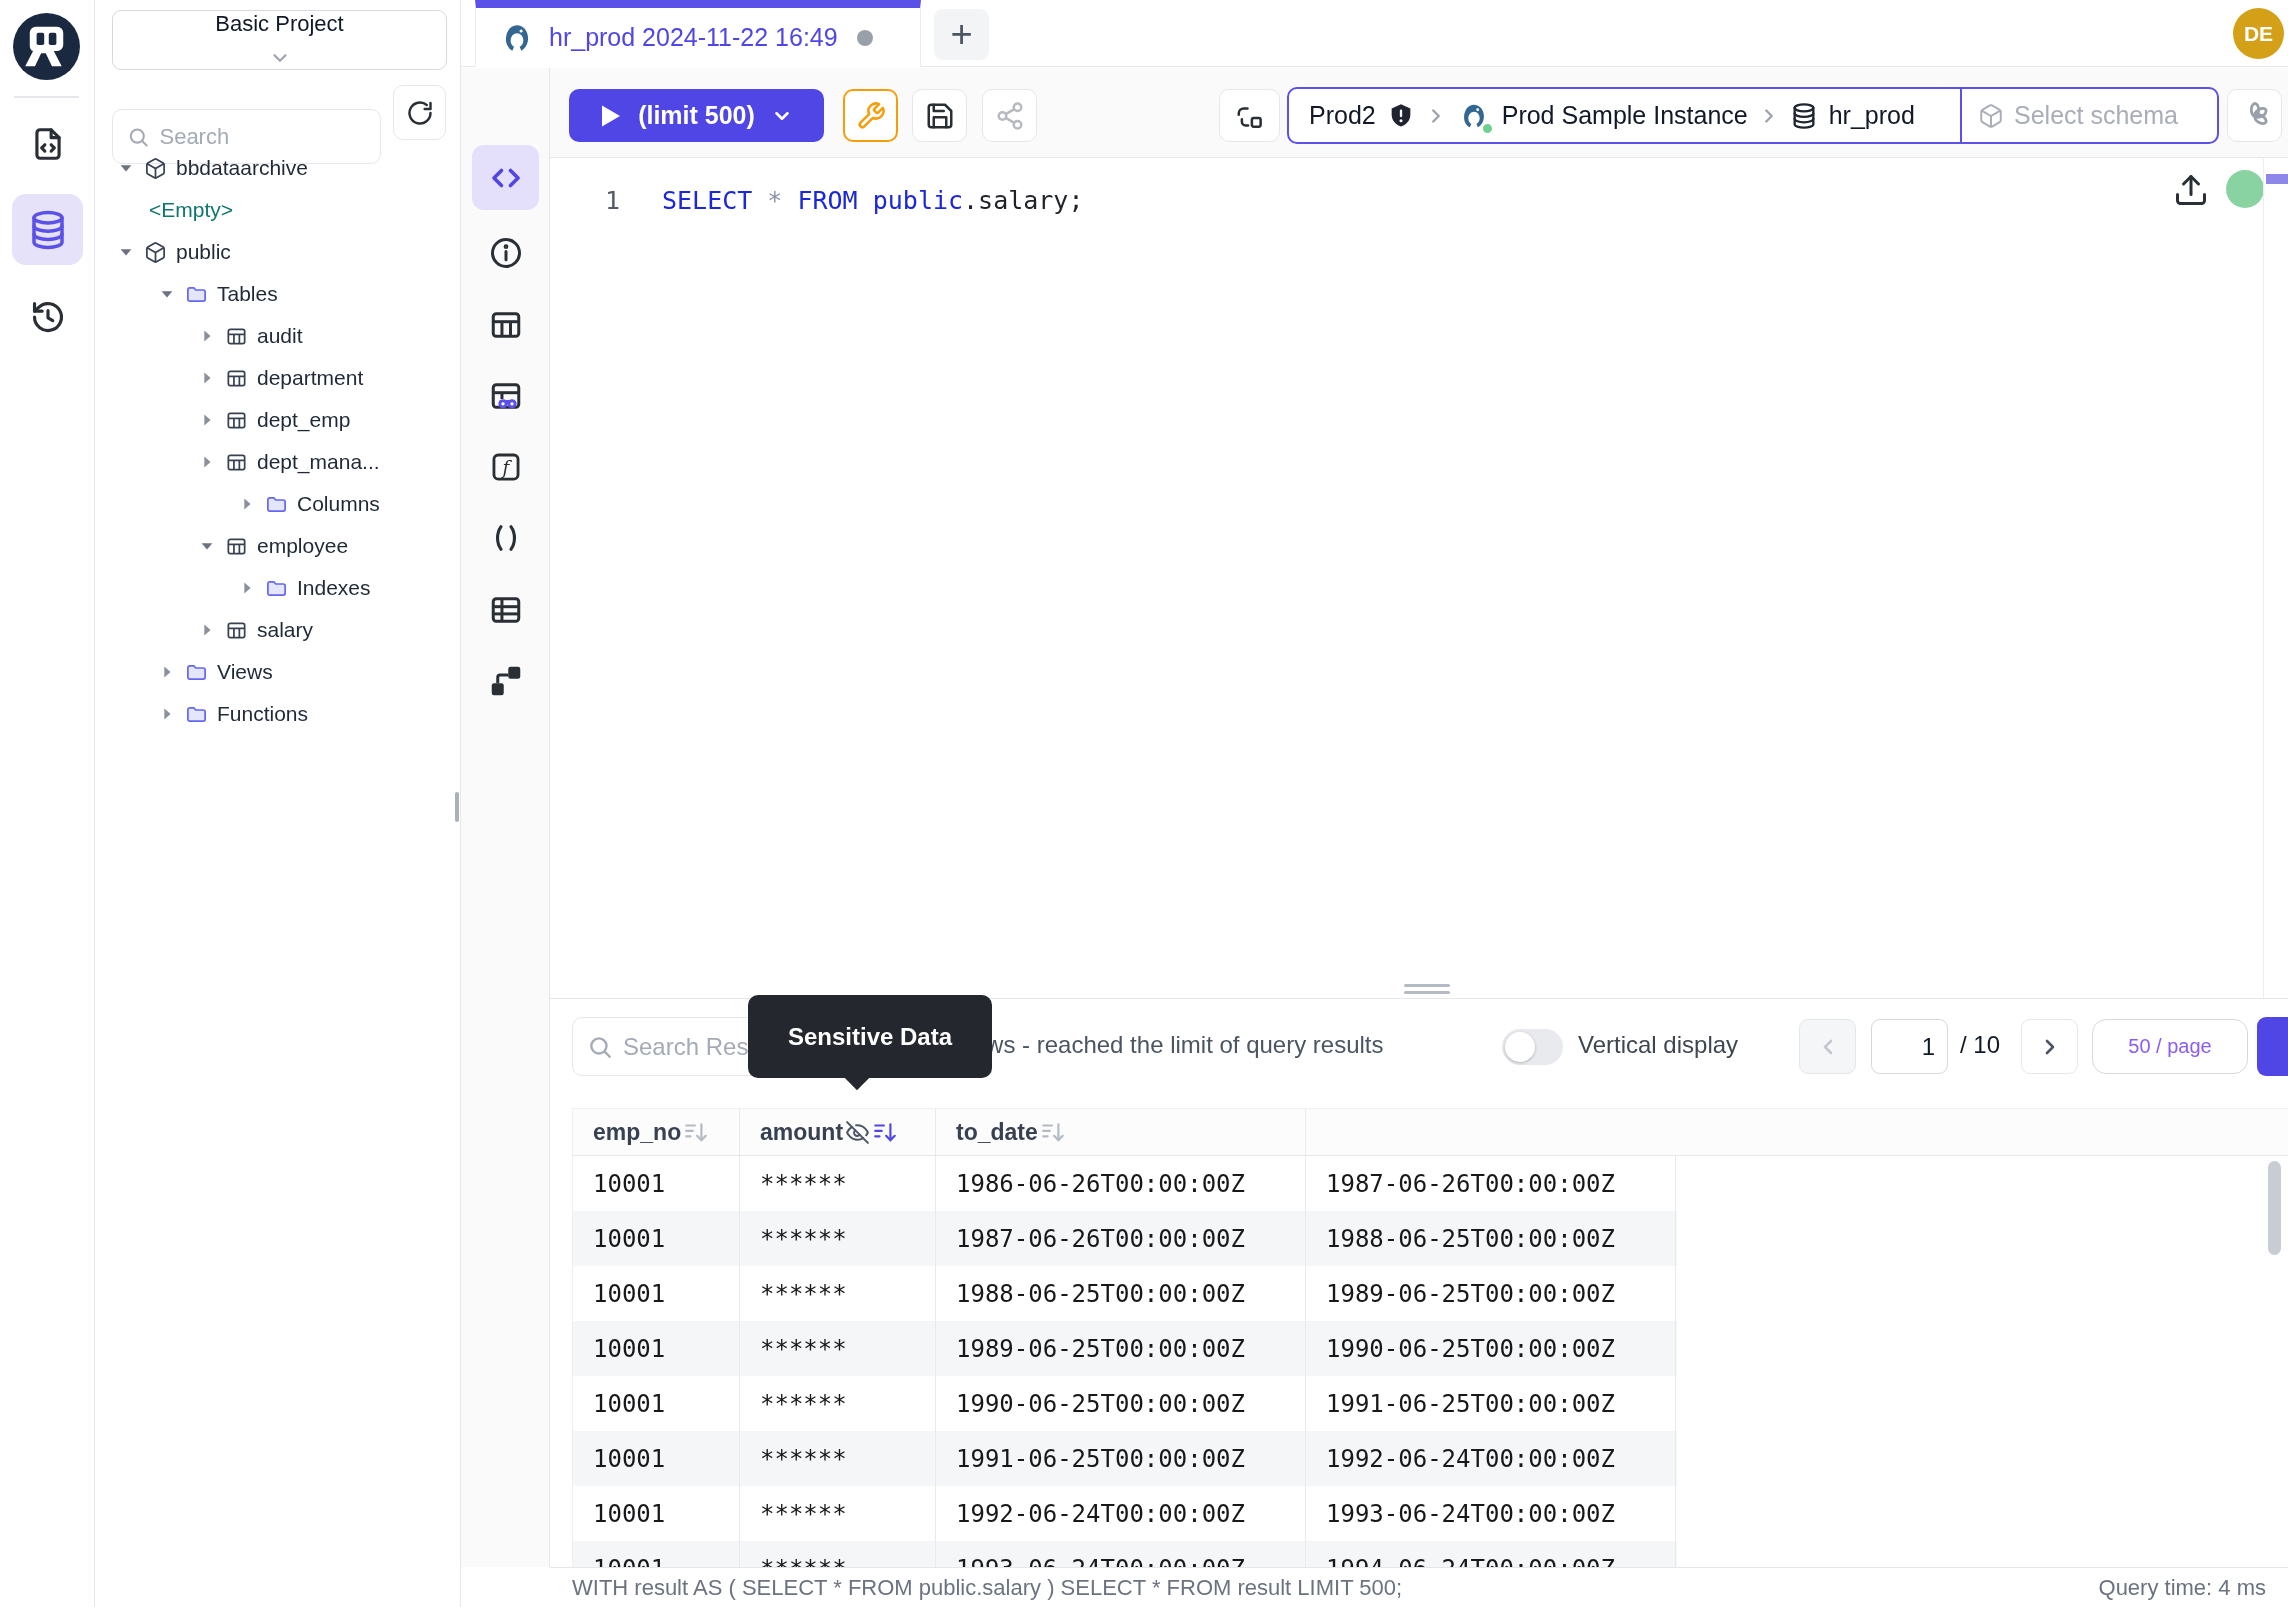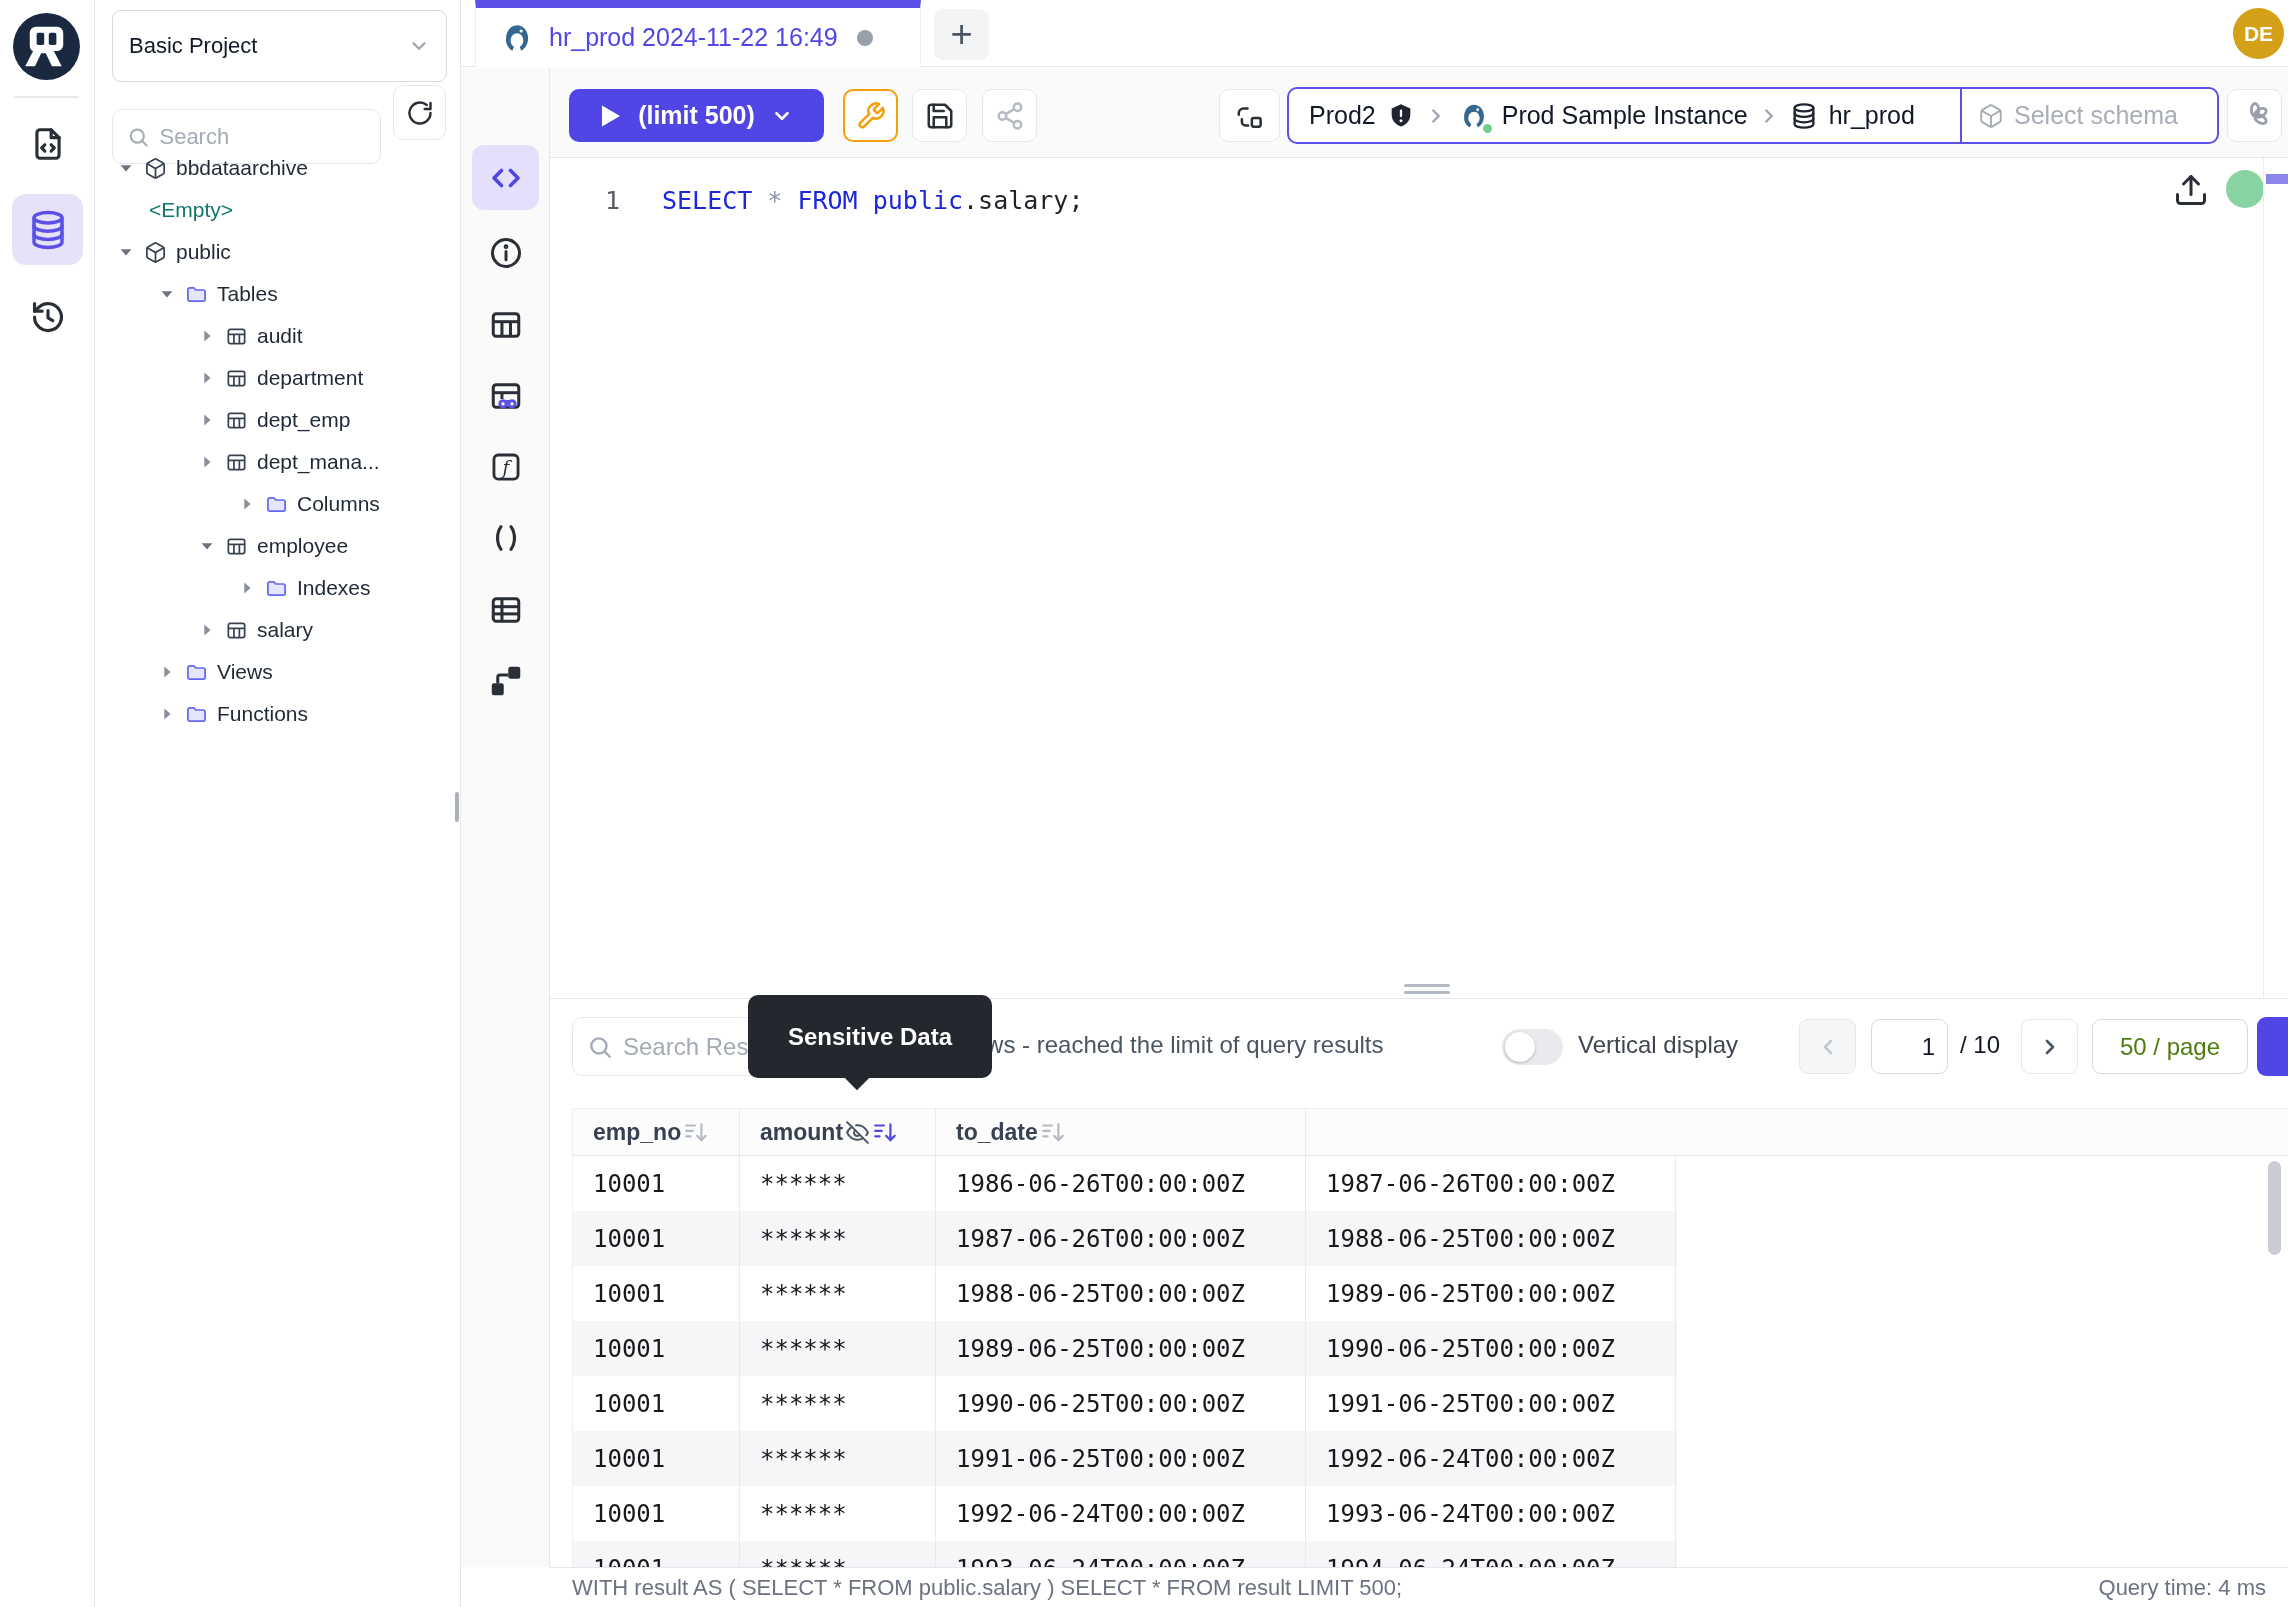--- a/index.html
+++ b/index.html
@@ -16,7 +16,7 @@
 
   
   #sidebar { left:95px; top:0; width:366px; height:1608px; border-right:1px solid #e5e7eb; background:#fff; }
-  .sel { position:absolute; left:17px; top:10px; width:335px; height:72px; border:1px solid #d6d9de; border-radius:9px; background:#fff; display:flex; align-items:center; justify-content:space-between; padding:0 16px; font-size:22px; color:#111827; }
+  .sel { position:absolute; left:17px; top:10px; width:335px; height:60px; border:1px solid #d6d9de; border-radius:9px; background:#fff; display:flex; align-items:center; justify-content:space-between; padding:0 16px; font-size:22px; color:#111827;flex-direction:column; }
   .searchrow input { width:100%; height:100%; border:none; outline:none; font-size:22px; color:#374151; background:transparent; font-family:"Liberation Sans",sans-serif; }
   .searchrow input::placeholder { color:#a4abb6; }
   .searchbox { position:absolute; left:17px; top:85px; width:269px; height:55px; border:1px solid #e5e7eb; border-radius:10px; display:flex; align-items:center; gap:10px; padding:0 14px; background:#fff;margin-top:24px; }

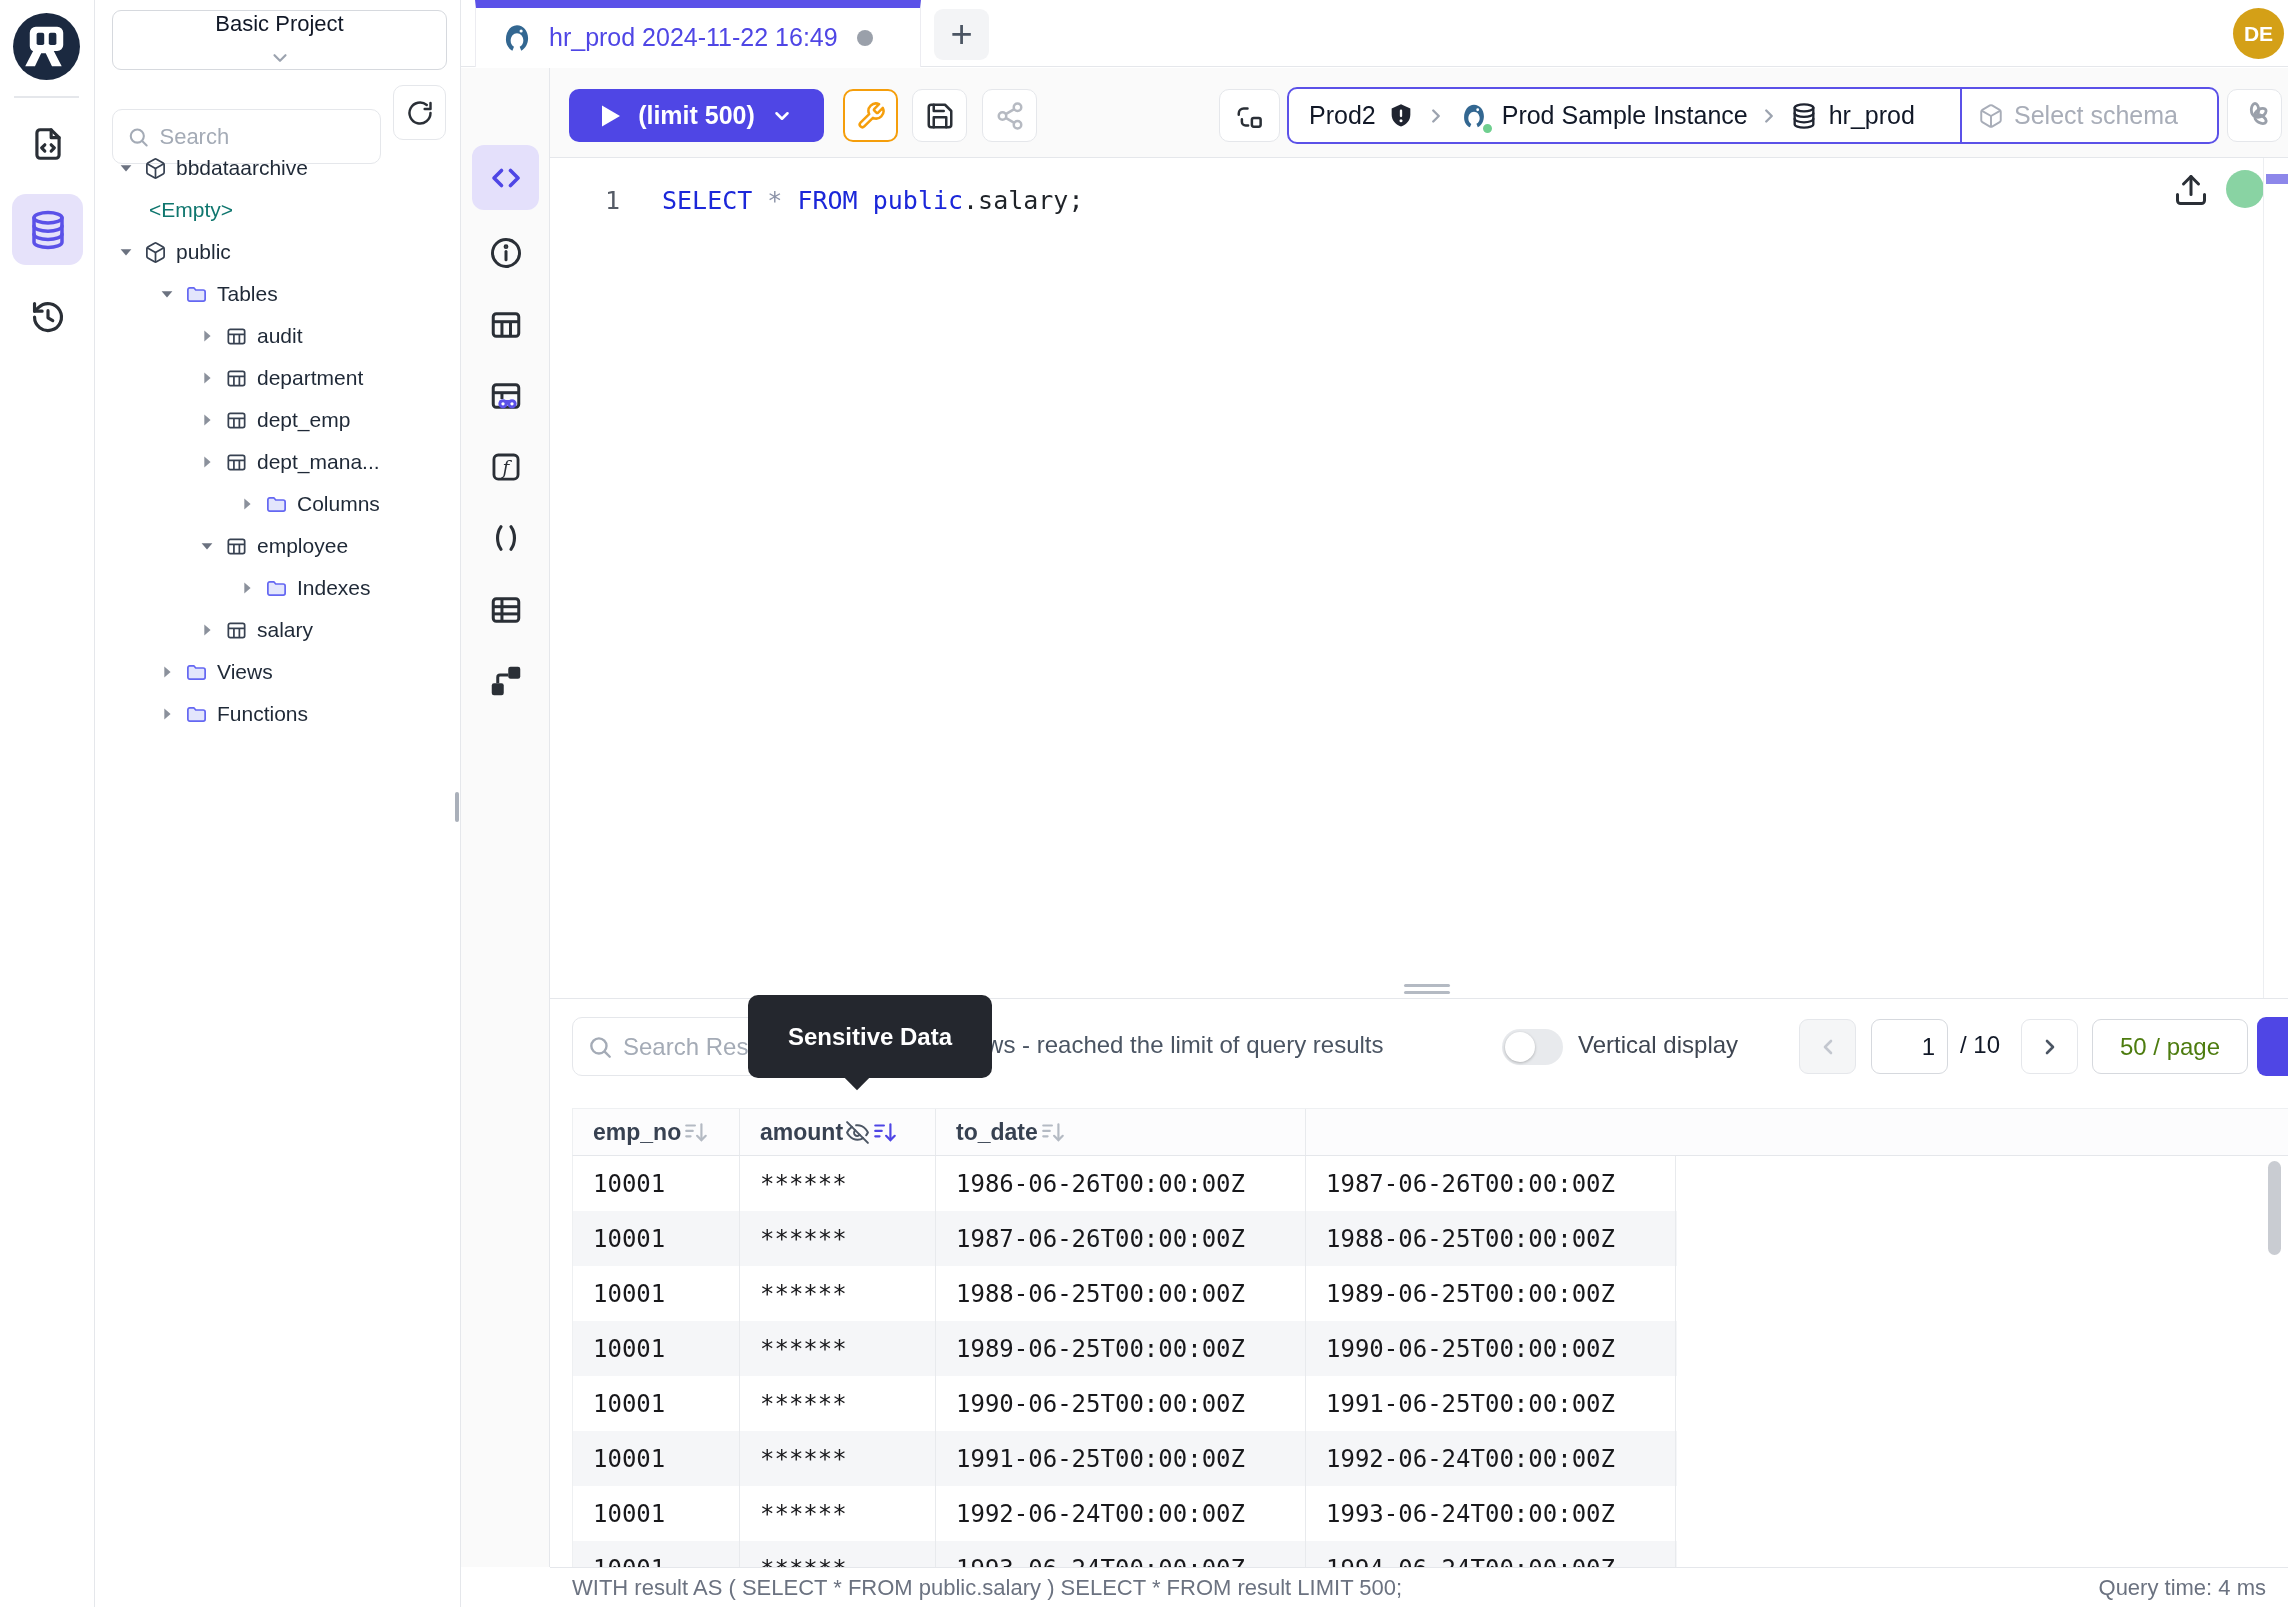--- a/index.html
+++ b/index.html
@@ -78,7 +78,7 @@
   .pagebtn.disabled { background:#f5f6f7; }
   #page-input { position:absolute; left:1321px; top:20px; width:77px; height:55px; border:1px solid #d6d9de; border-radius:9px; font-size:24px; text-align:right; padding-right:12px; color:#111827; outline:none; font-family:"Liberation Sans",sans-serif; }
   #page-total { position:absolute; left:1410px; top:32px; font-size:24px; color:#111827; }
-  #pagesize { position:absolute; left:1542px; top:20px; width:156px; height:55px; border:1px solid #d6d9de; border-radius:9px; background:#fff; display:flex; align-items:center; justify-content:center; font-size:24px; color:#4d7c0f; }
+  #pagesize { position:absolute; left:1542px; top:20px; width:156px; height:55px; border:1px solid #d6d9de; border-radius:14px; background:#fff; display:flex; align-items:center; justify-content:center; font-size:20px; color:#8b5cf6; }
   #export-bar { position:absolute; left:1707px; top:18px; width:40px; height:59px; background:#4f46e5; border-radius:9px; }
 
   

